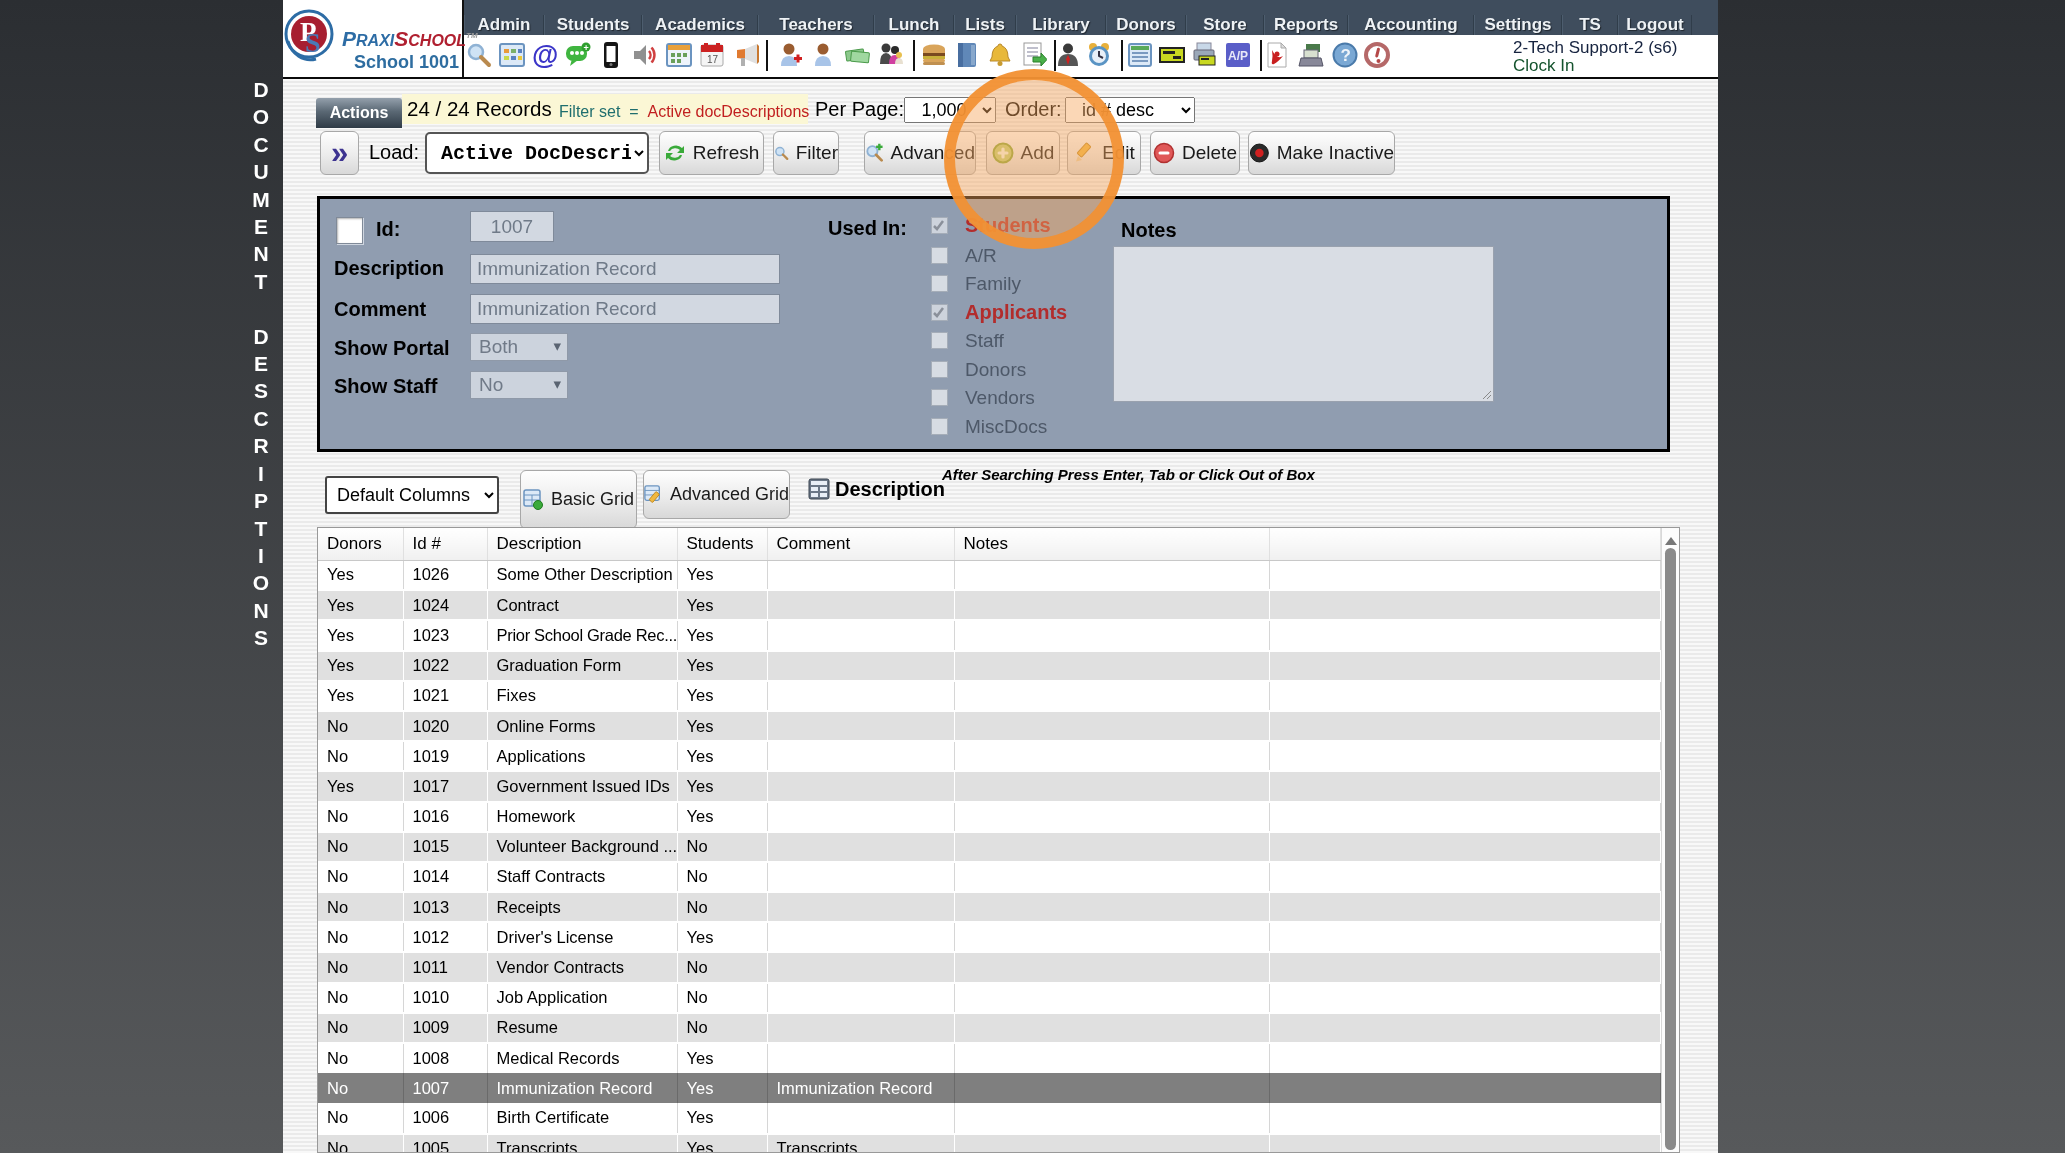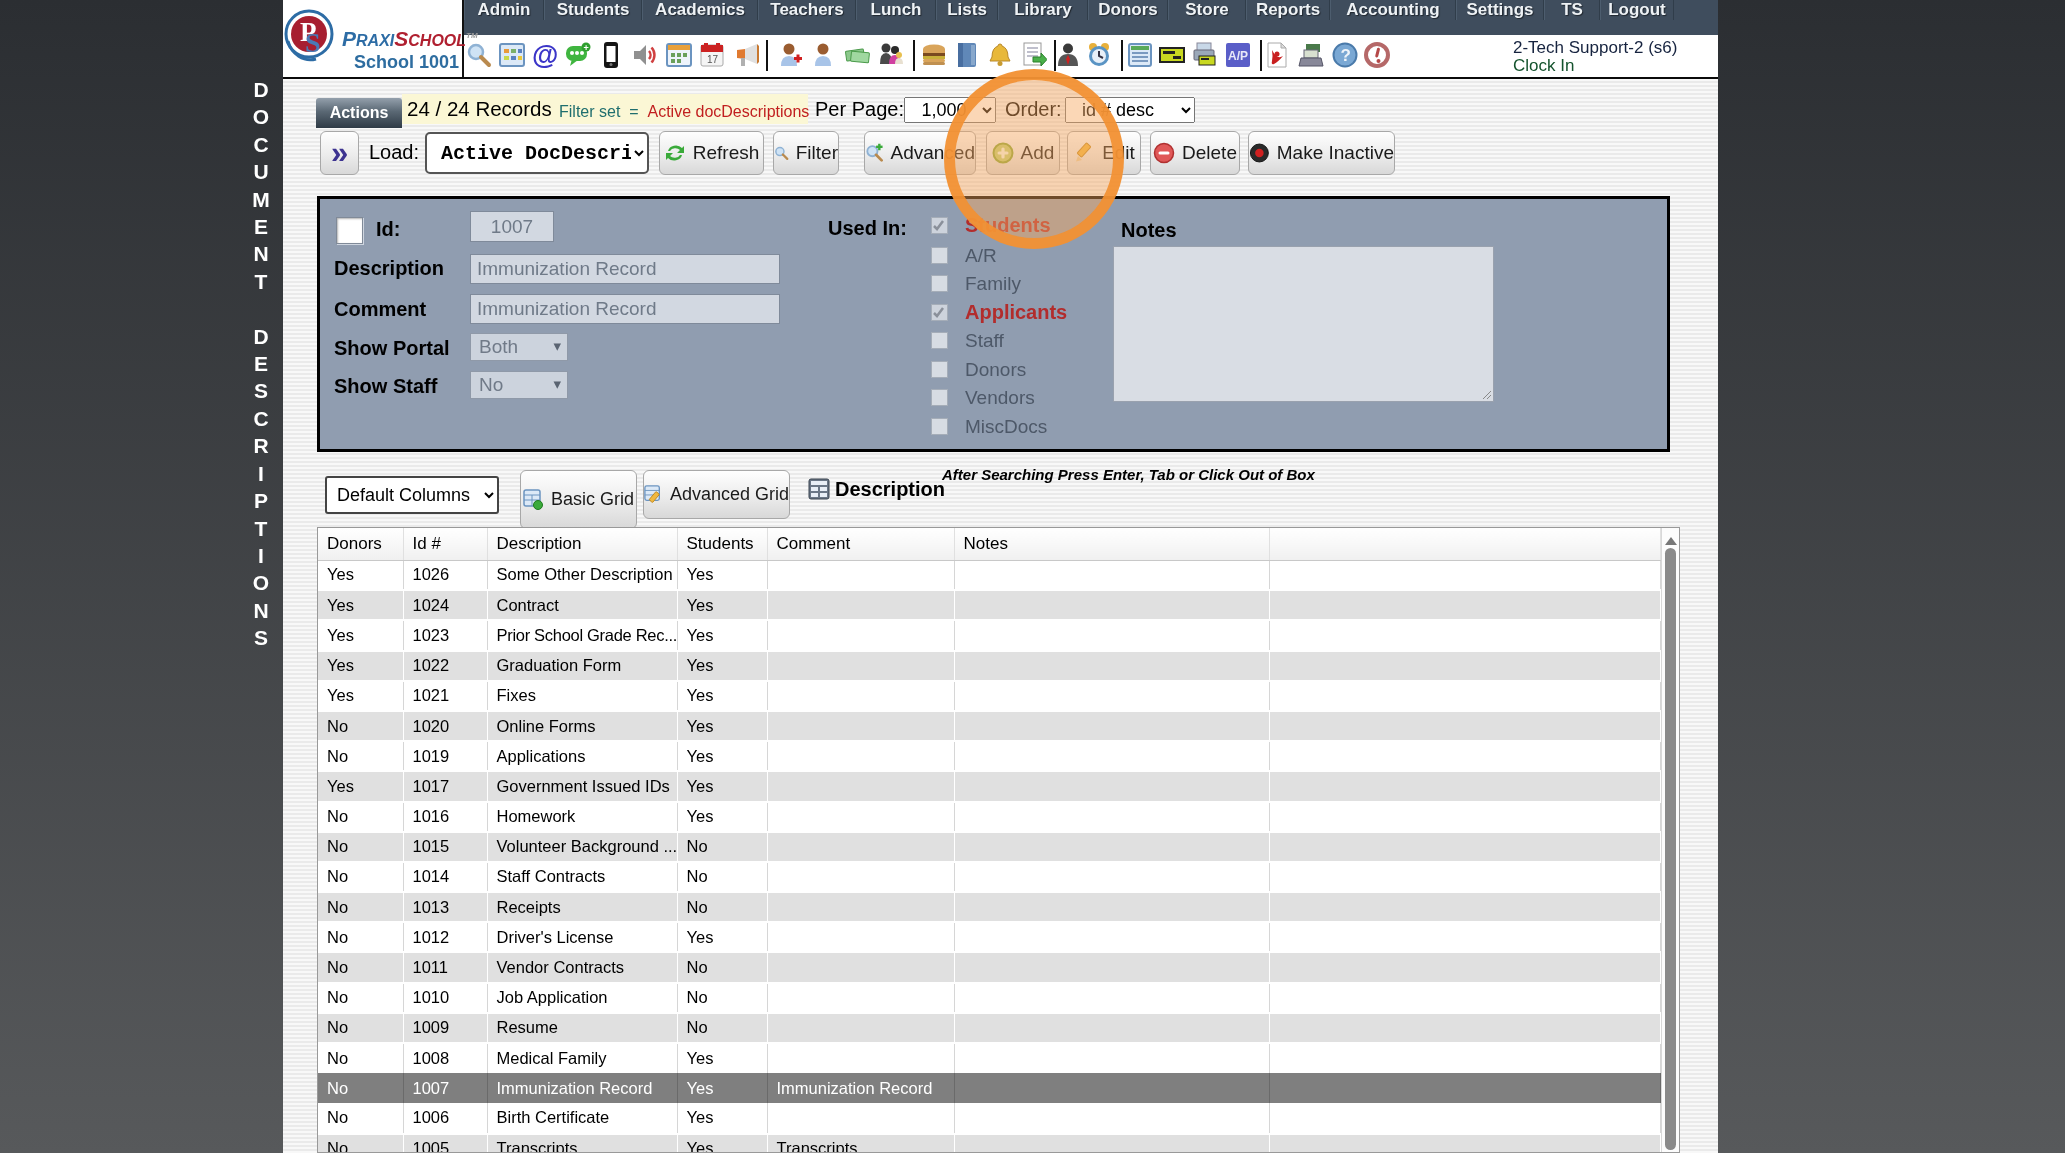--- a/index.html
+++ b/index.html
@@ -9,7 +9,7 @@
 #vtext { position:absolute; left:243px; top:76px; width:36px; text-align:center; color:#fff; font-weight:bold; font-size:21px; line-height:27.4px; white-space:pre-line; }
 
 #logobox { position:absolute; left:0; top:0; width:181px; height:77px; background:#fff; border-right:2px solid #111; z-index:3; }
-#nav { position:absolute; left:181px; top:0; width:1254px; height:35px; background:#3f4d5d; display:flex; align-items:flex-start; }
+#nav { position:absolute; left:181px; top:0; width:1254px; height:35px; background:#3f4d5d; display:flex; align-items:flex-end; }
 #nav .ni { color:#eef2f5; font-weight:bold; font-size:17px; display:flex; align-items:center; justify-content:center; text-shadow:1px 1px 1px rgba(0,0,0,.5); border-right:1px solid #303d4a; border-left:1px solid #4d5d6e; }
 #iconbar { position:absolute; left:181px; top:35px; width:1254px; height:42px; background:#fff; }
 .ic { position:absolute; top:7px; width:26px; height:26px; }

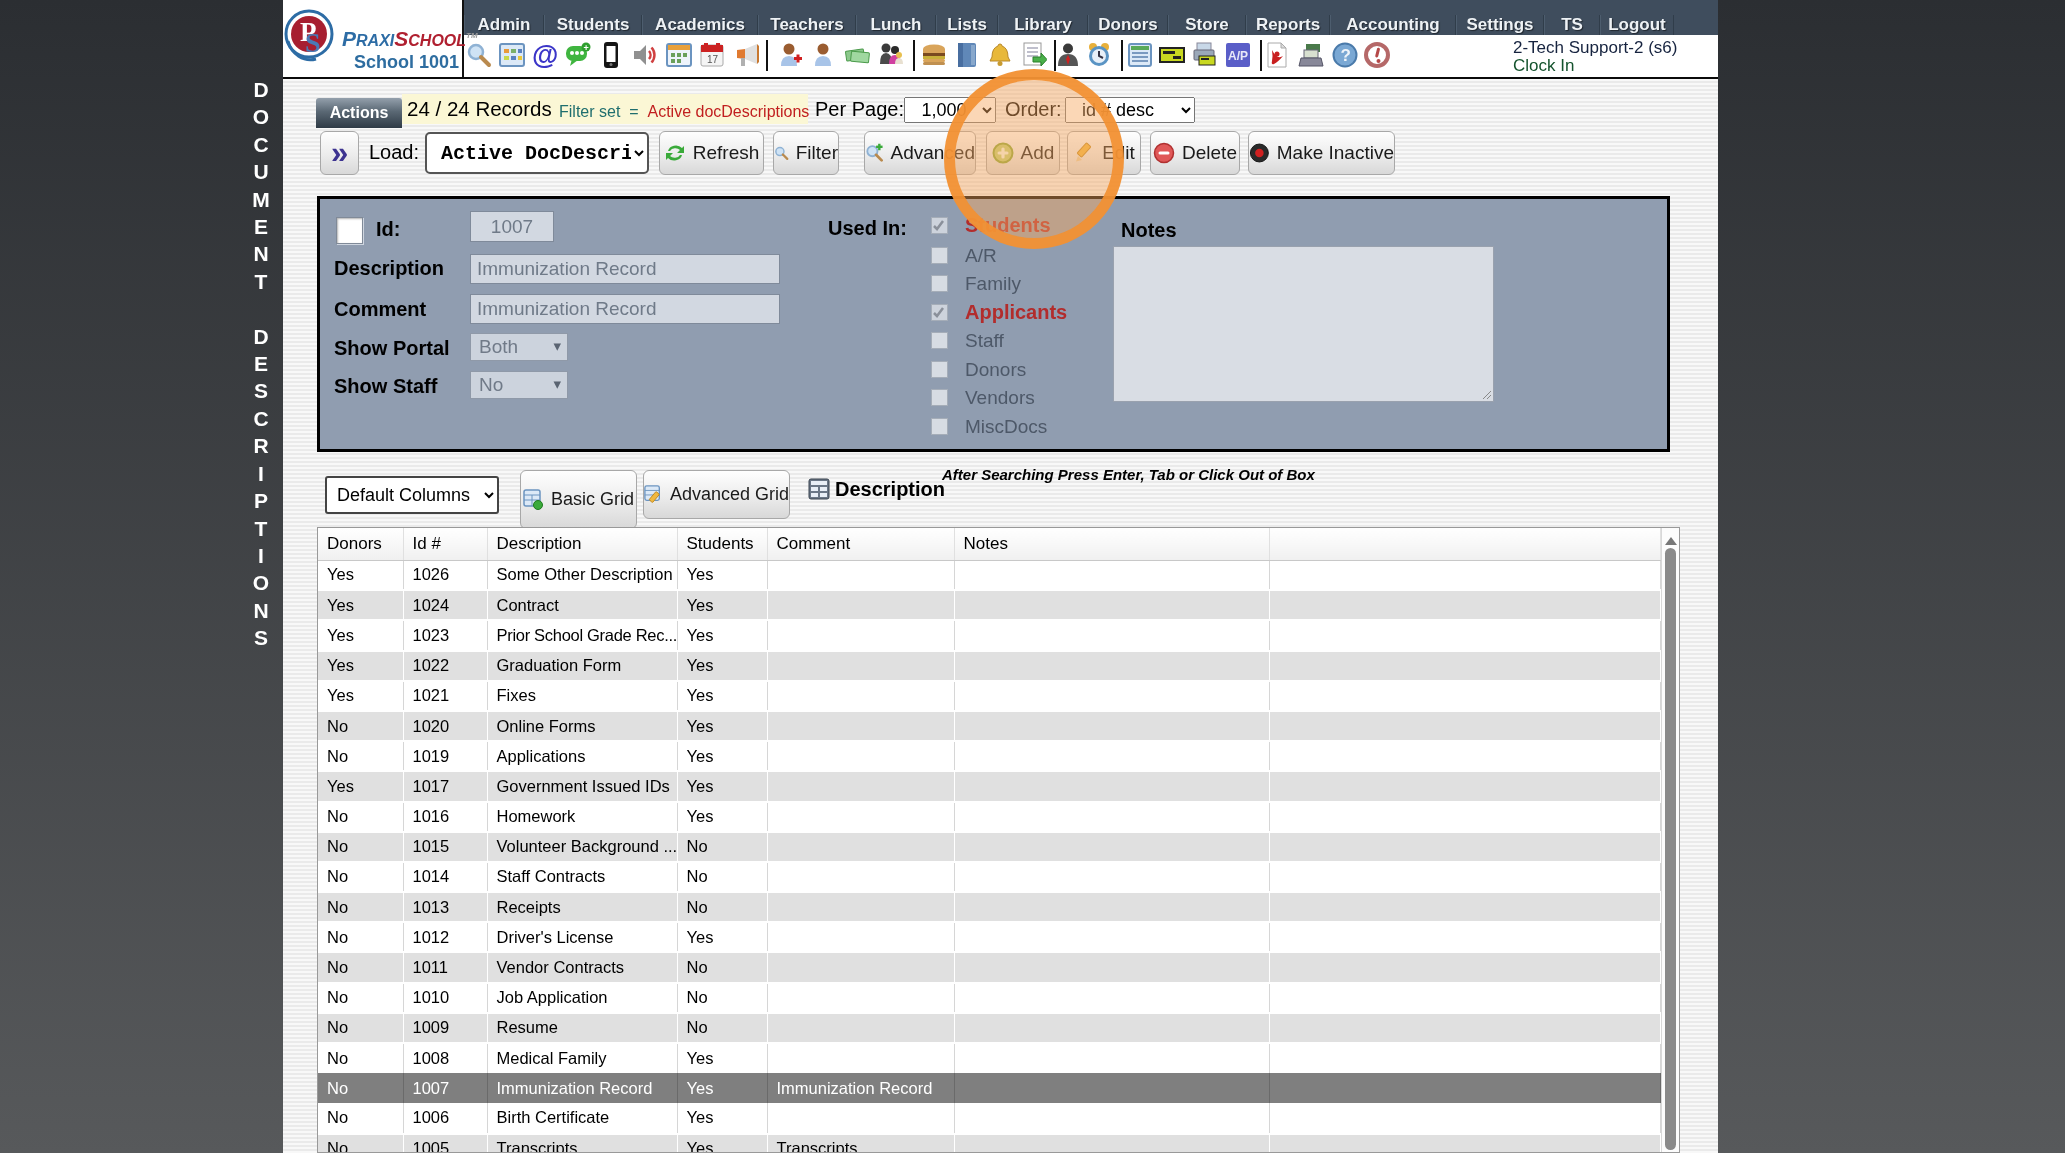--- a/index.html
+++ b/index.html
@@ -74,7 +74,7 @@
     <div class="ni" style="width:80px">Admin</div>
     <div class="ni" style="width:98px">Students</div>
     <div class="ni" style="width:116px">Academics</div>
-    <div class="ni" style="width:98px">Teachers</div>
+    <div class="ni" style="width:116px">Teachers</div>
     <div class="ni" style="width:80px">Lunch</div>
     <div class="ni" style="width:62px">Lists</div>
     <div class="ni" style="width:90px">Library</div>

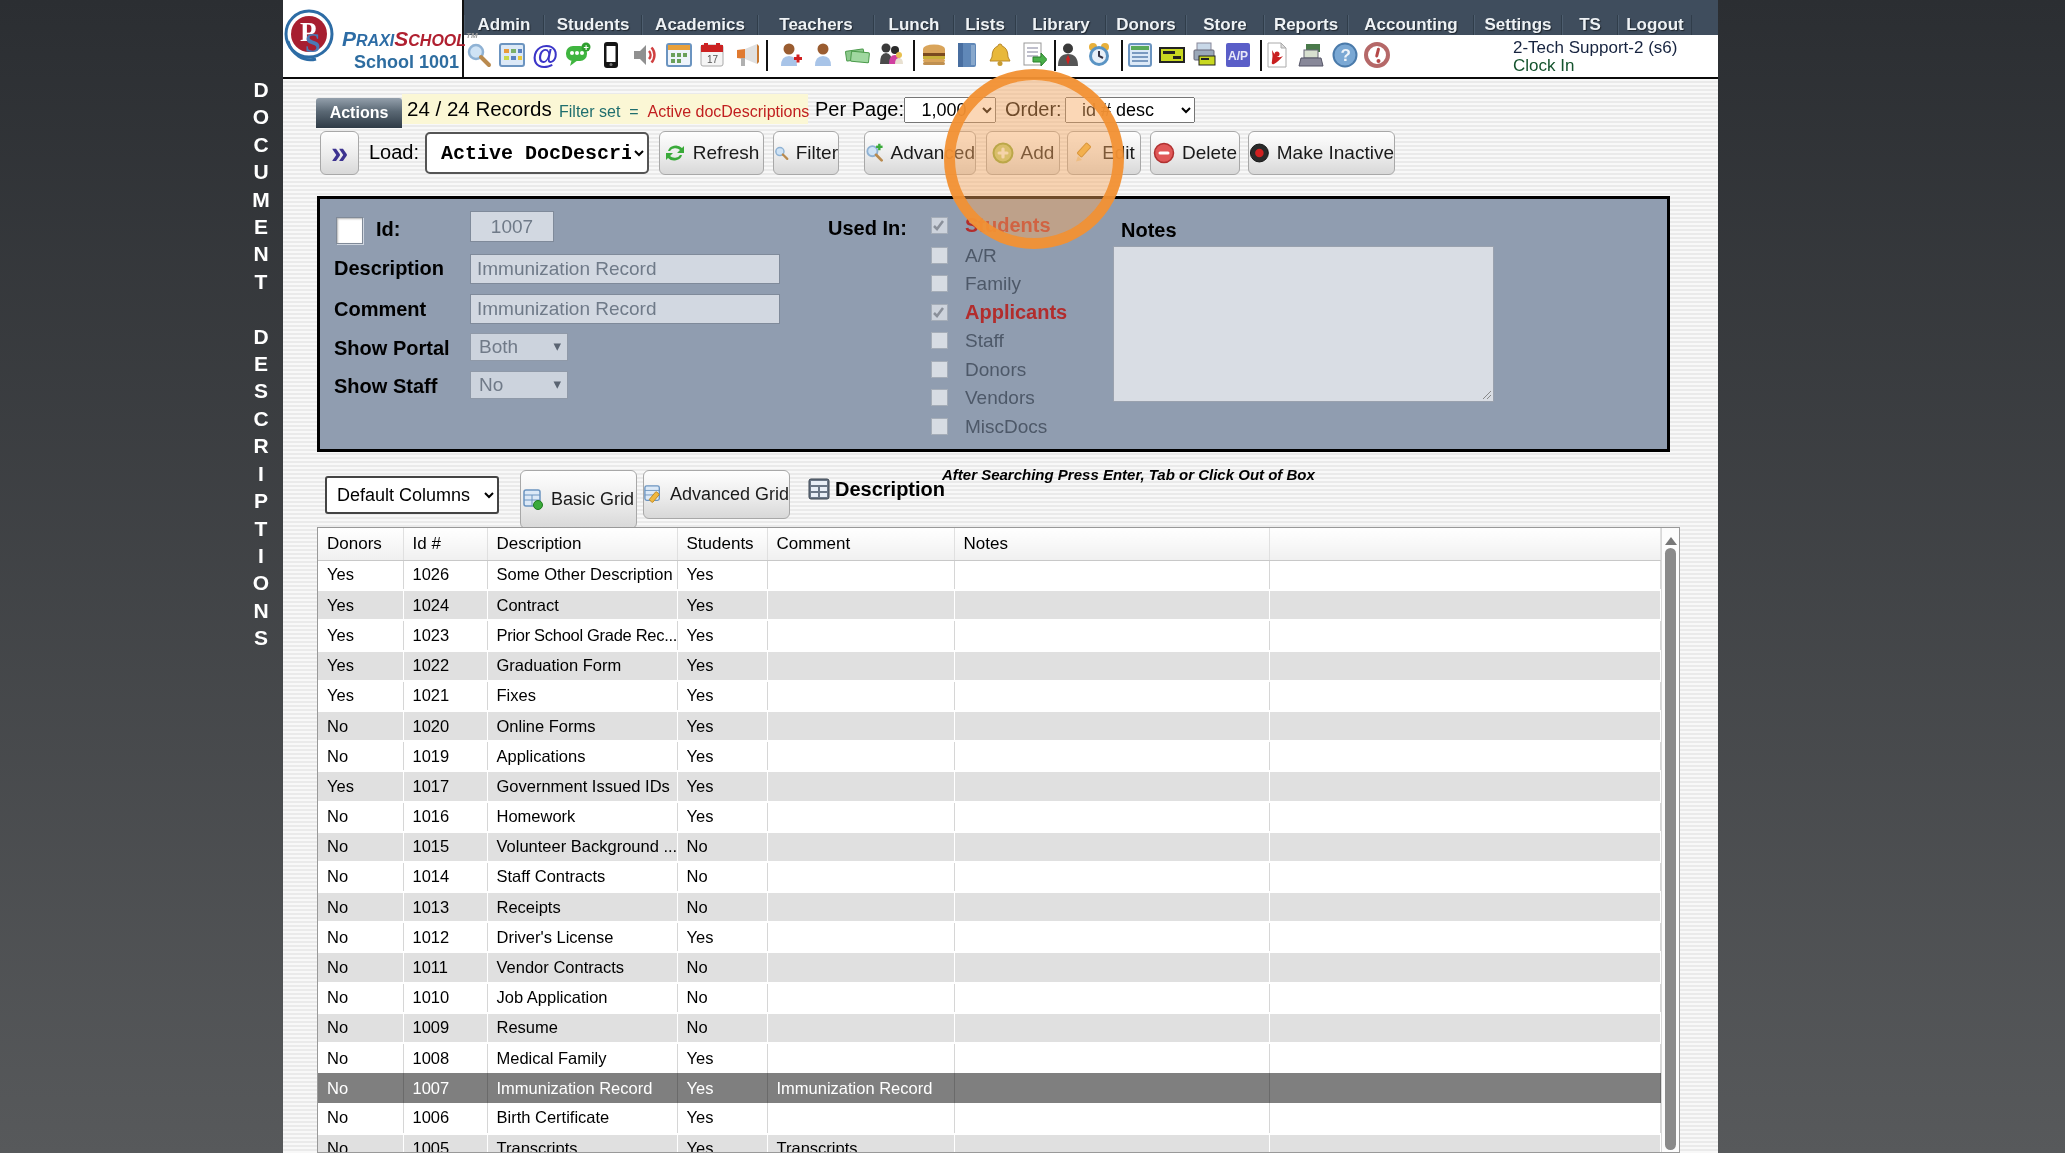--- a/index.html
+++ b/index.html
@@ -528,7 +528,7 @@
         <tr>
               <td>No</td>
               <td>1008</td>
-              <td>Medical Family</td>
+              <td>Medical Records</td>
               <td>Yes</td>
               <td></td>
               <td></td>

